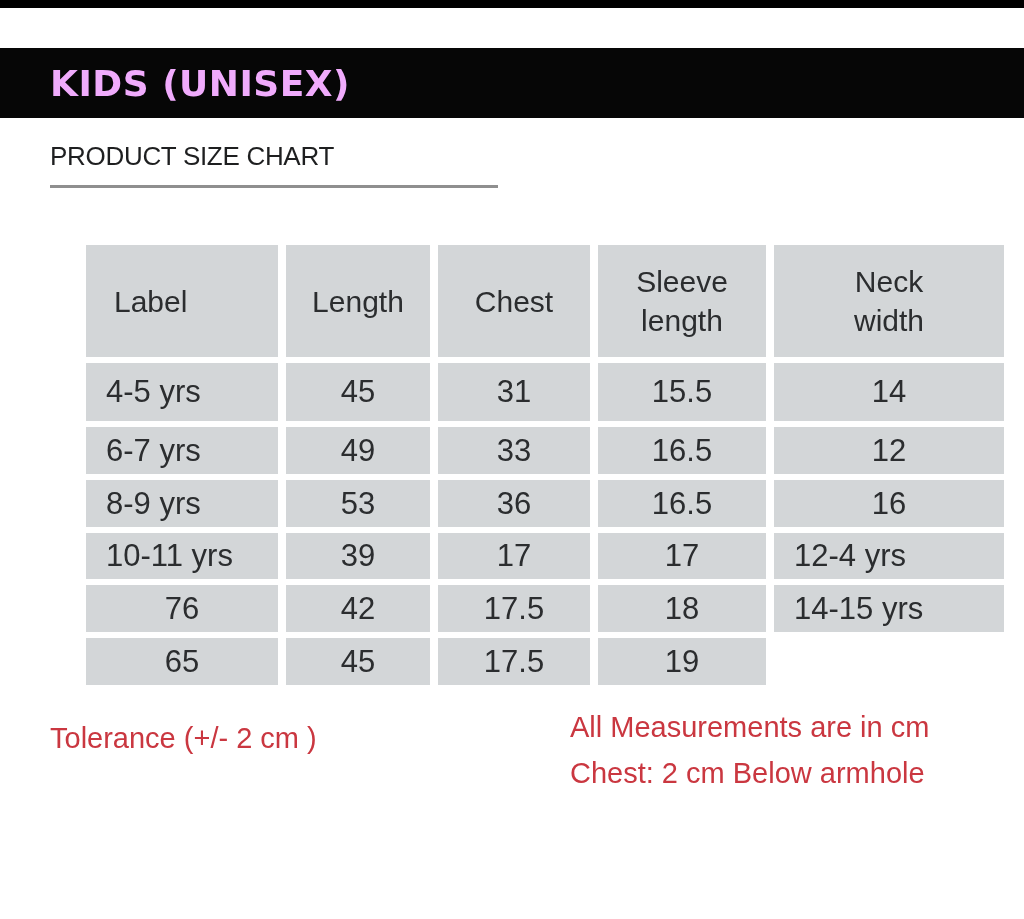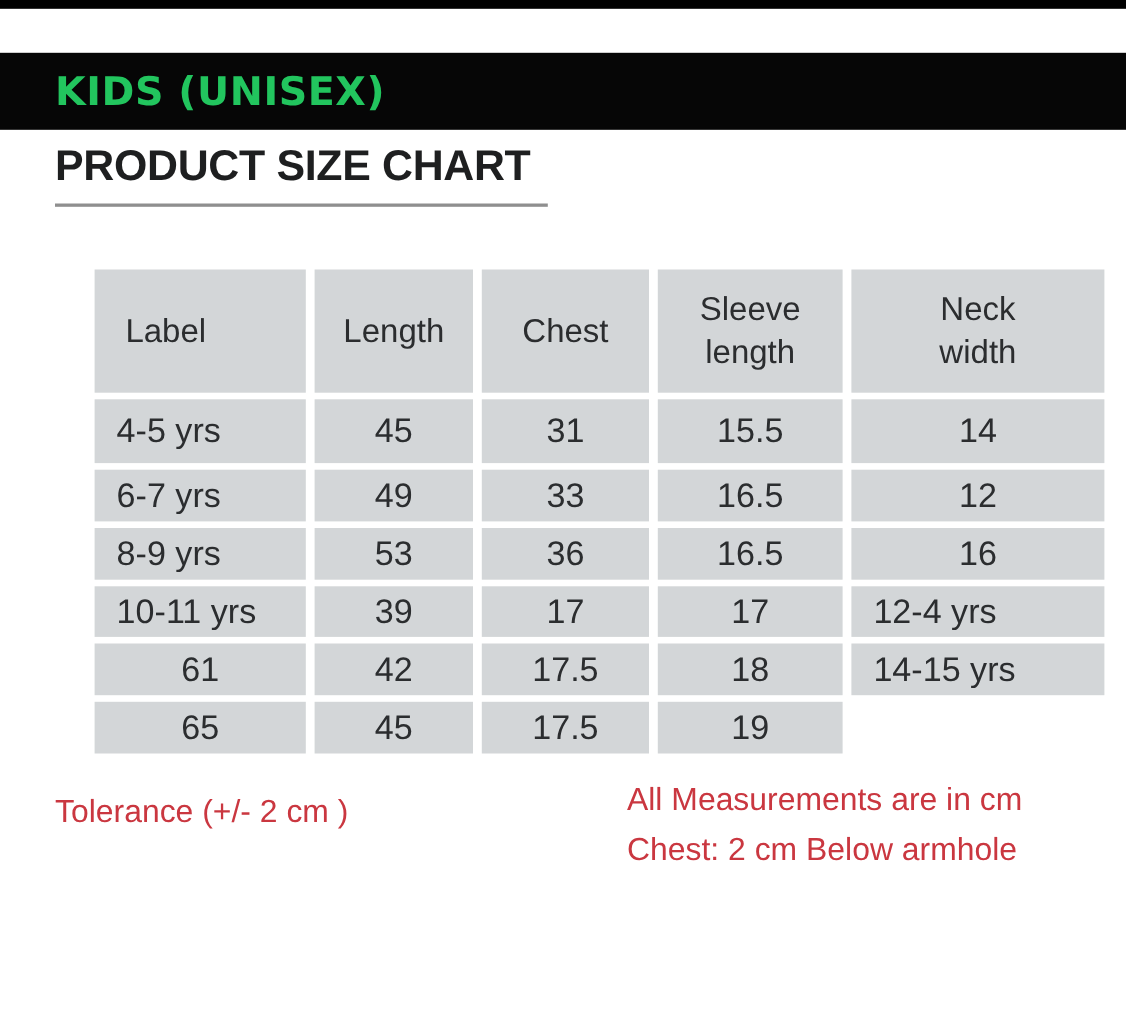--- a/index.html
+++ b/index.html
@@ -27,7 +27,7 @@
     padding-left: 50px;
   }
   .banner-title {
-    color: #22c55e;
+    color: #f0abfc;
     font-family: "DejaVu Sans", "Liberation Sans", sans-serif;
     font-weight: 700;
     font-size: 36px;

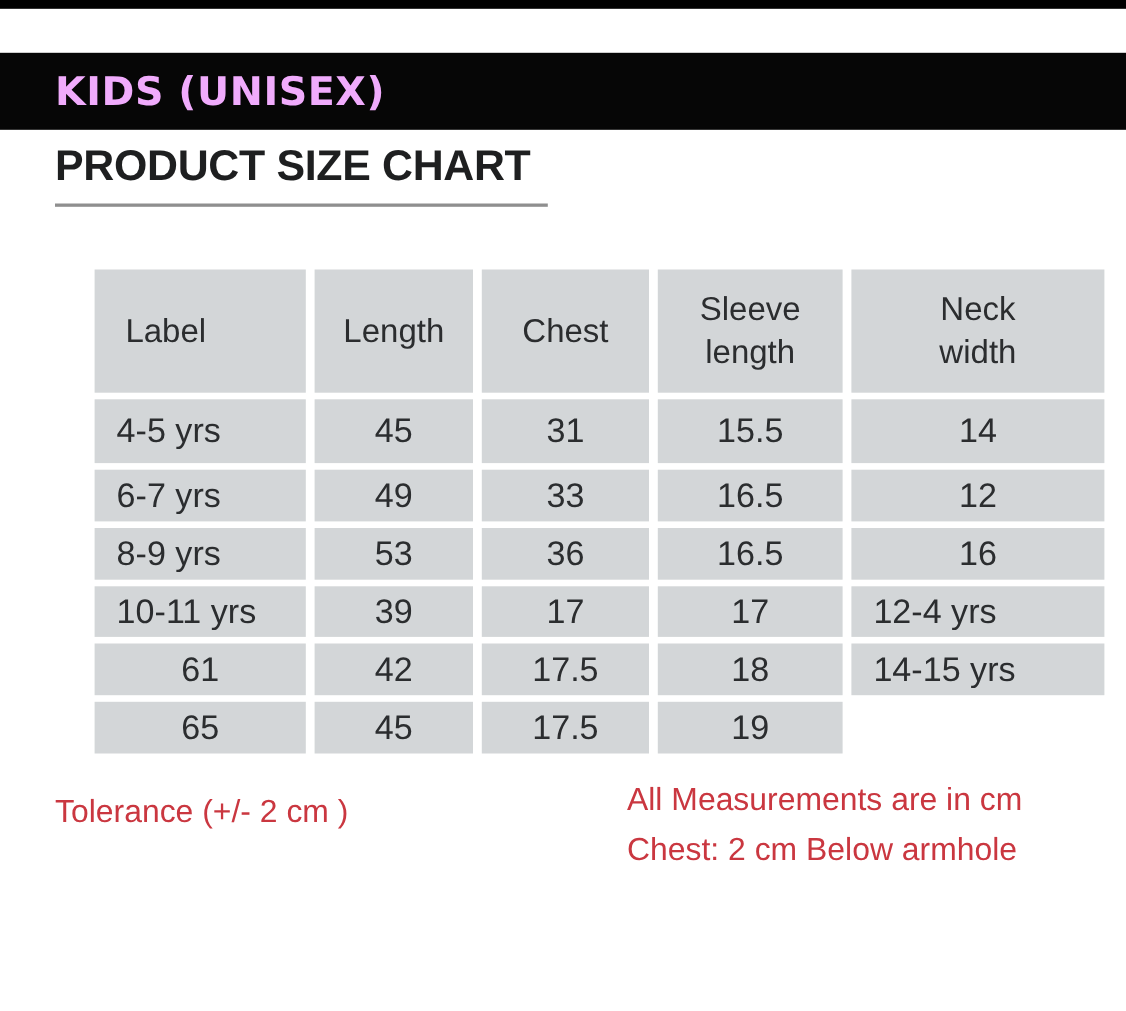--- a/index.html
+++ b/index.html
@@ -36,10 +36,10 @@
   }
 
   .section-heading {
-    position: absolute; left: 50px; top: 130px;
+    position: absolute; left: 50px; top: 141px;
     color: #1e1f20;
-    font-weight: 700;
-    font-size: 39px;
+    font-weight: 400;
+    font-size: 26px;
     letter-spacing: -0.3px;
   }
   .heading-underline {

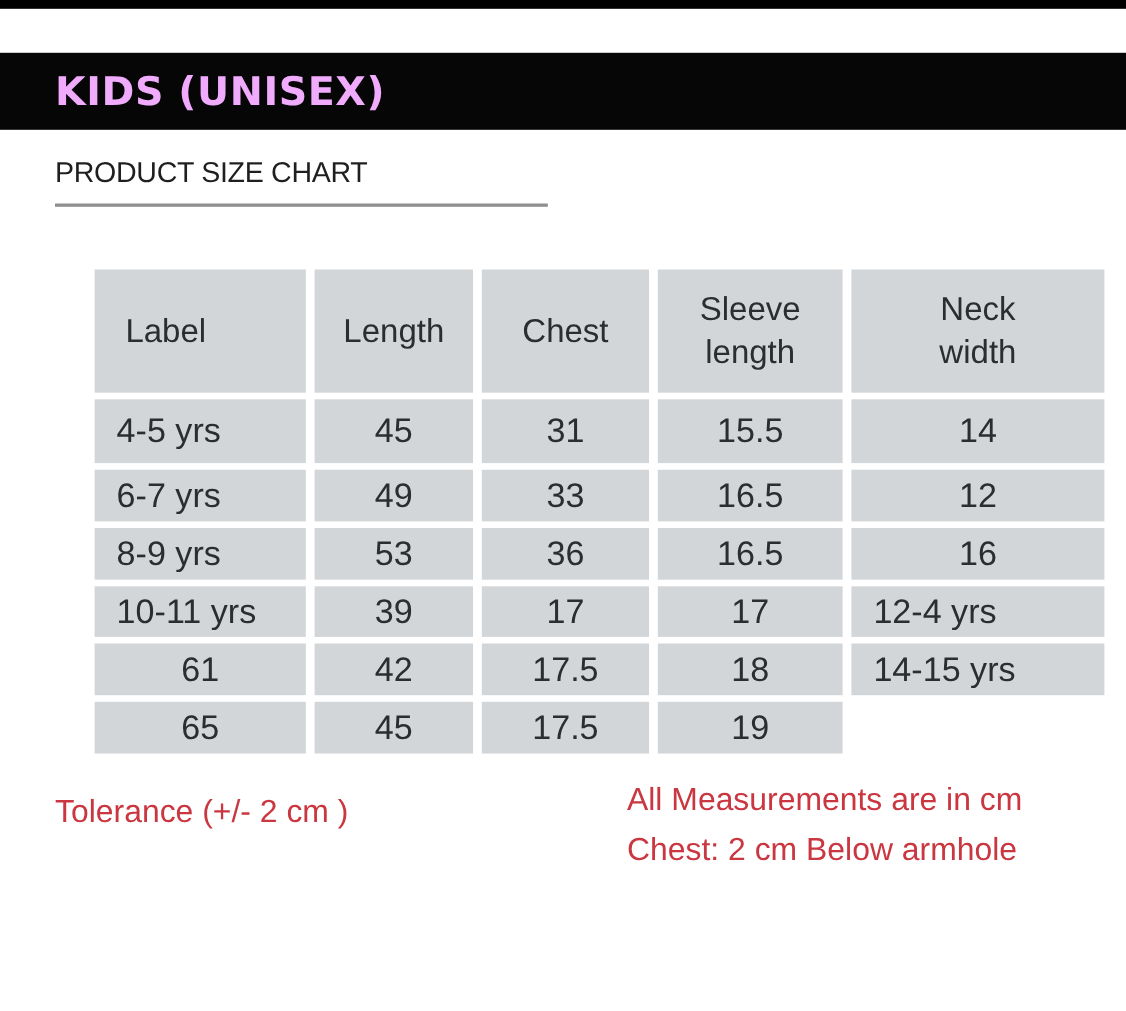--- a/index.html
+++ b/index.html
@@ -131,7 +131,7 @@
       <div class="cell">17</div>
       <div class="cell">17</div>
       <div class="cell first">12-4 yrs</div>
-      <div class="cell">61</div>
+      <div class="cell">76</div>
       <div class="cell">42</div>
       <div class="cell">17.5</div>
       <div class="cell">18</div>

